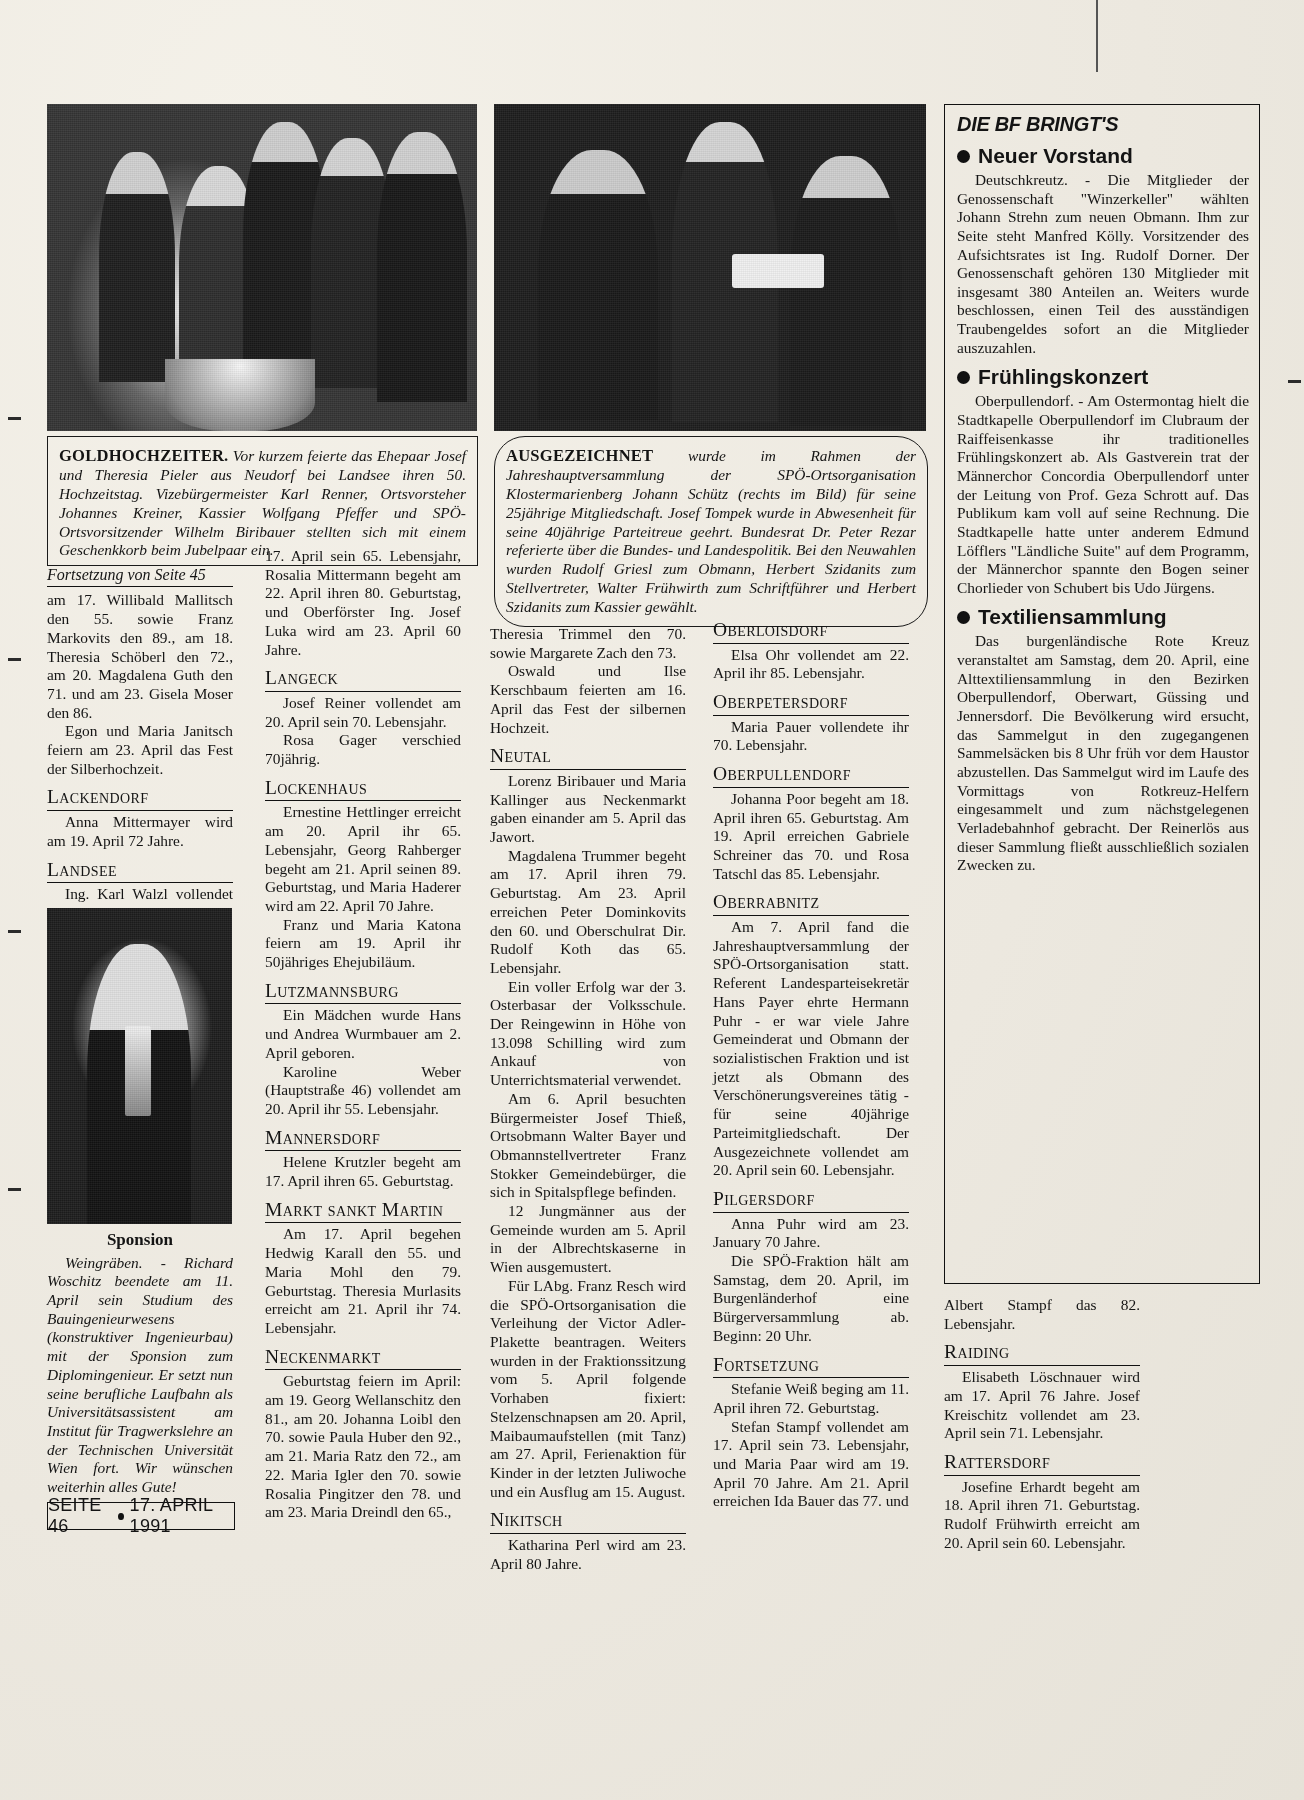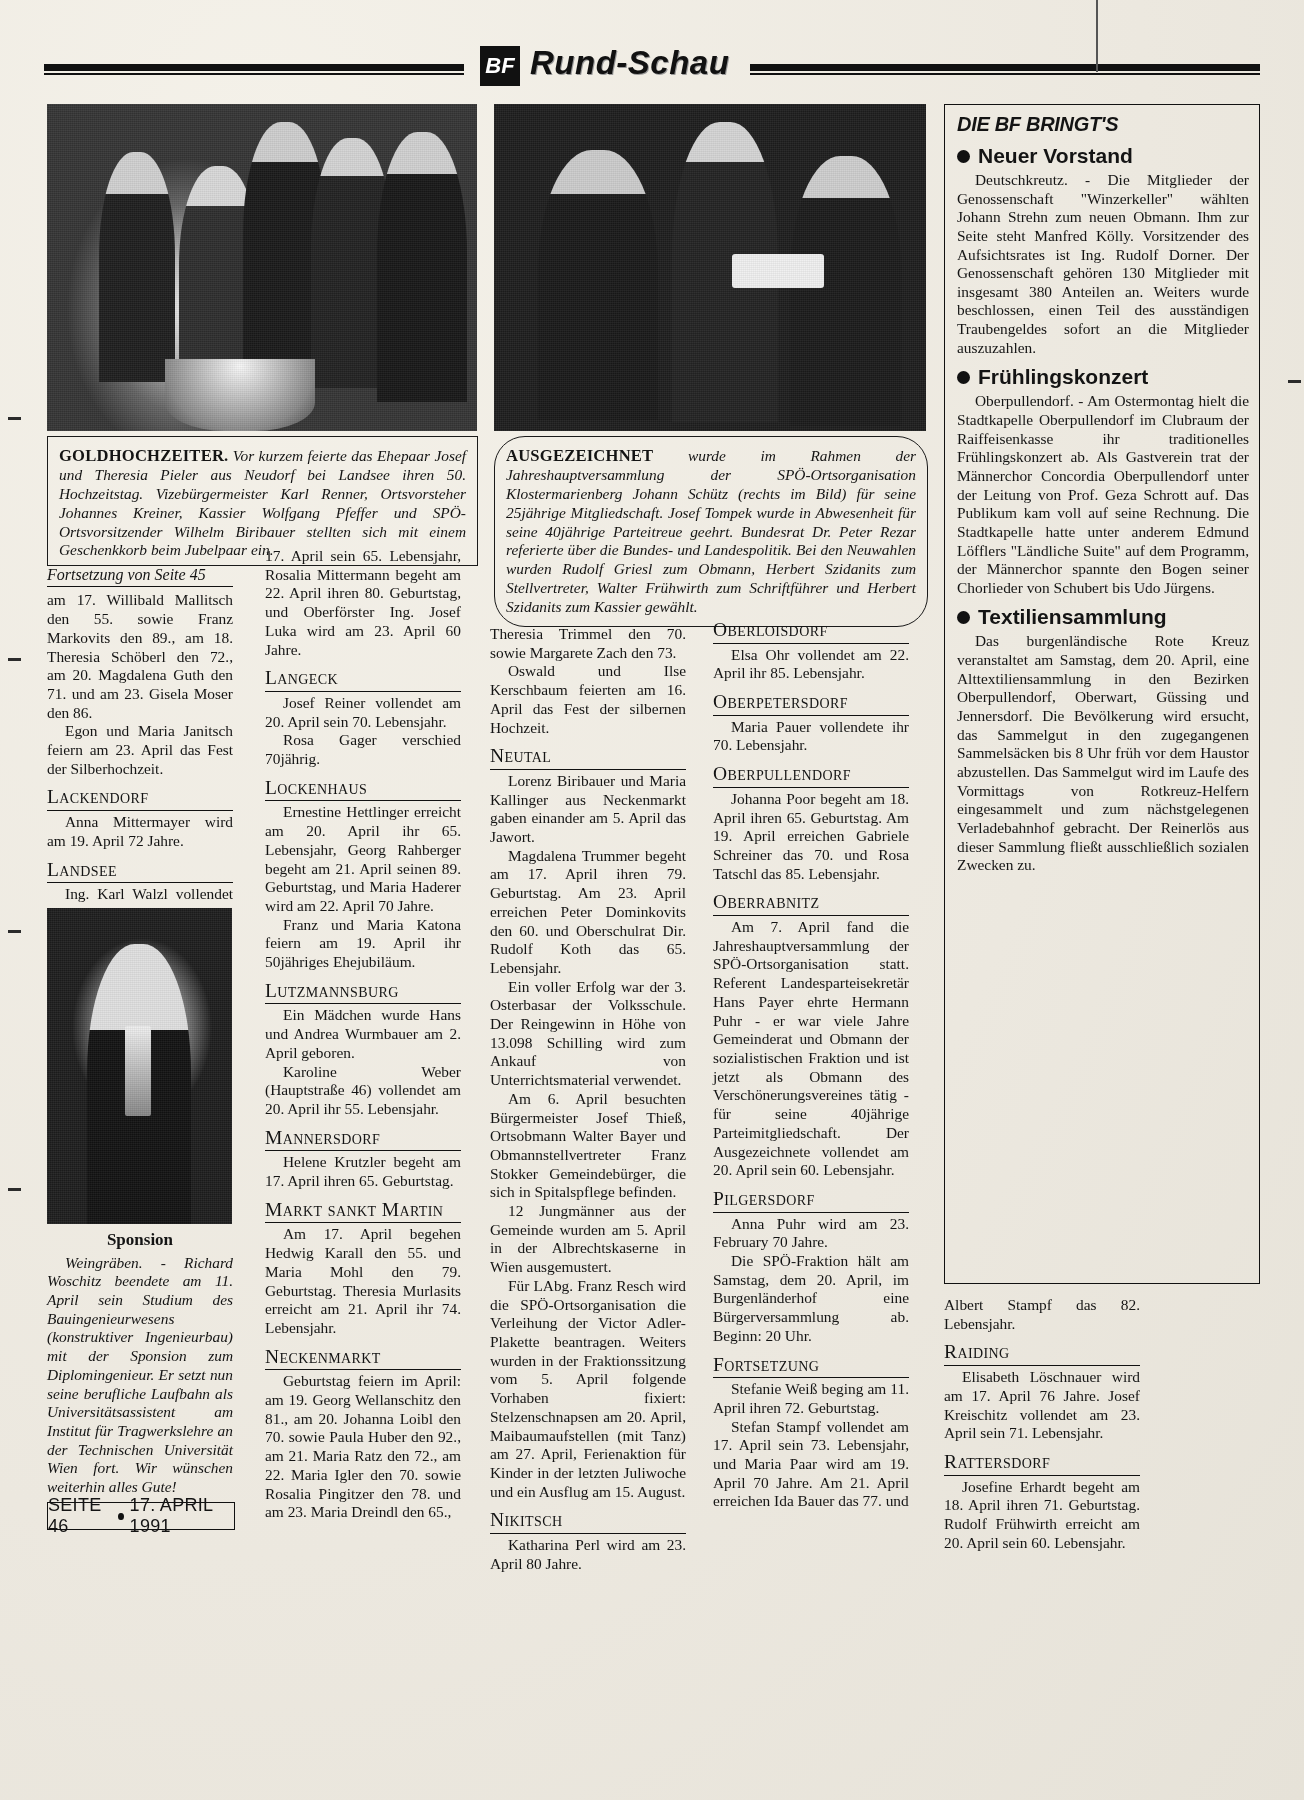--- a/index.html
+++ b/index.html
@@ -153,12 +153,6 @@
 
 <div class="page">
 
-  <div class="masthead">
-    <div class="rule-left"></div>
-    <div class="rule-right"></div>
-    <div class="logo-box">BF</div>
-    <div class="logo-text">Rund-Schau</div>
-  </div>
 
   <div class="tick" style="left:8px;top:417px;"></div>
   <div class="tick" style="left:8px;top:658px;"></div>

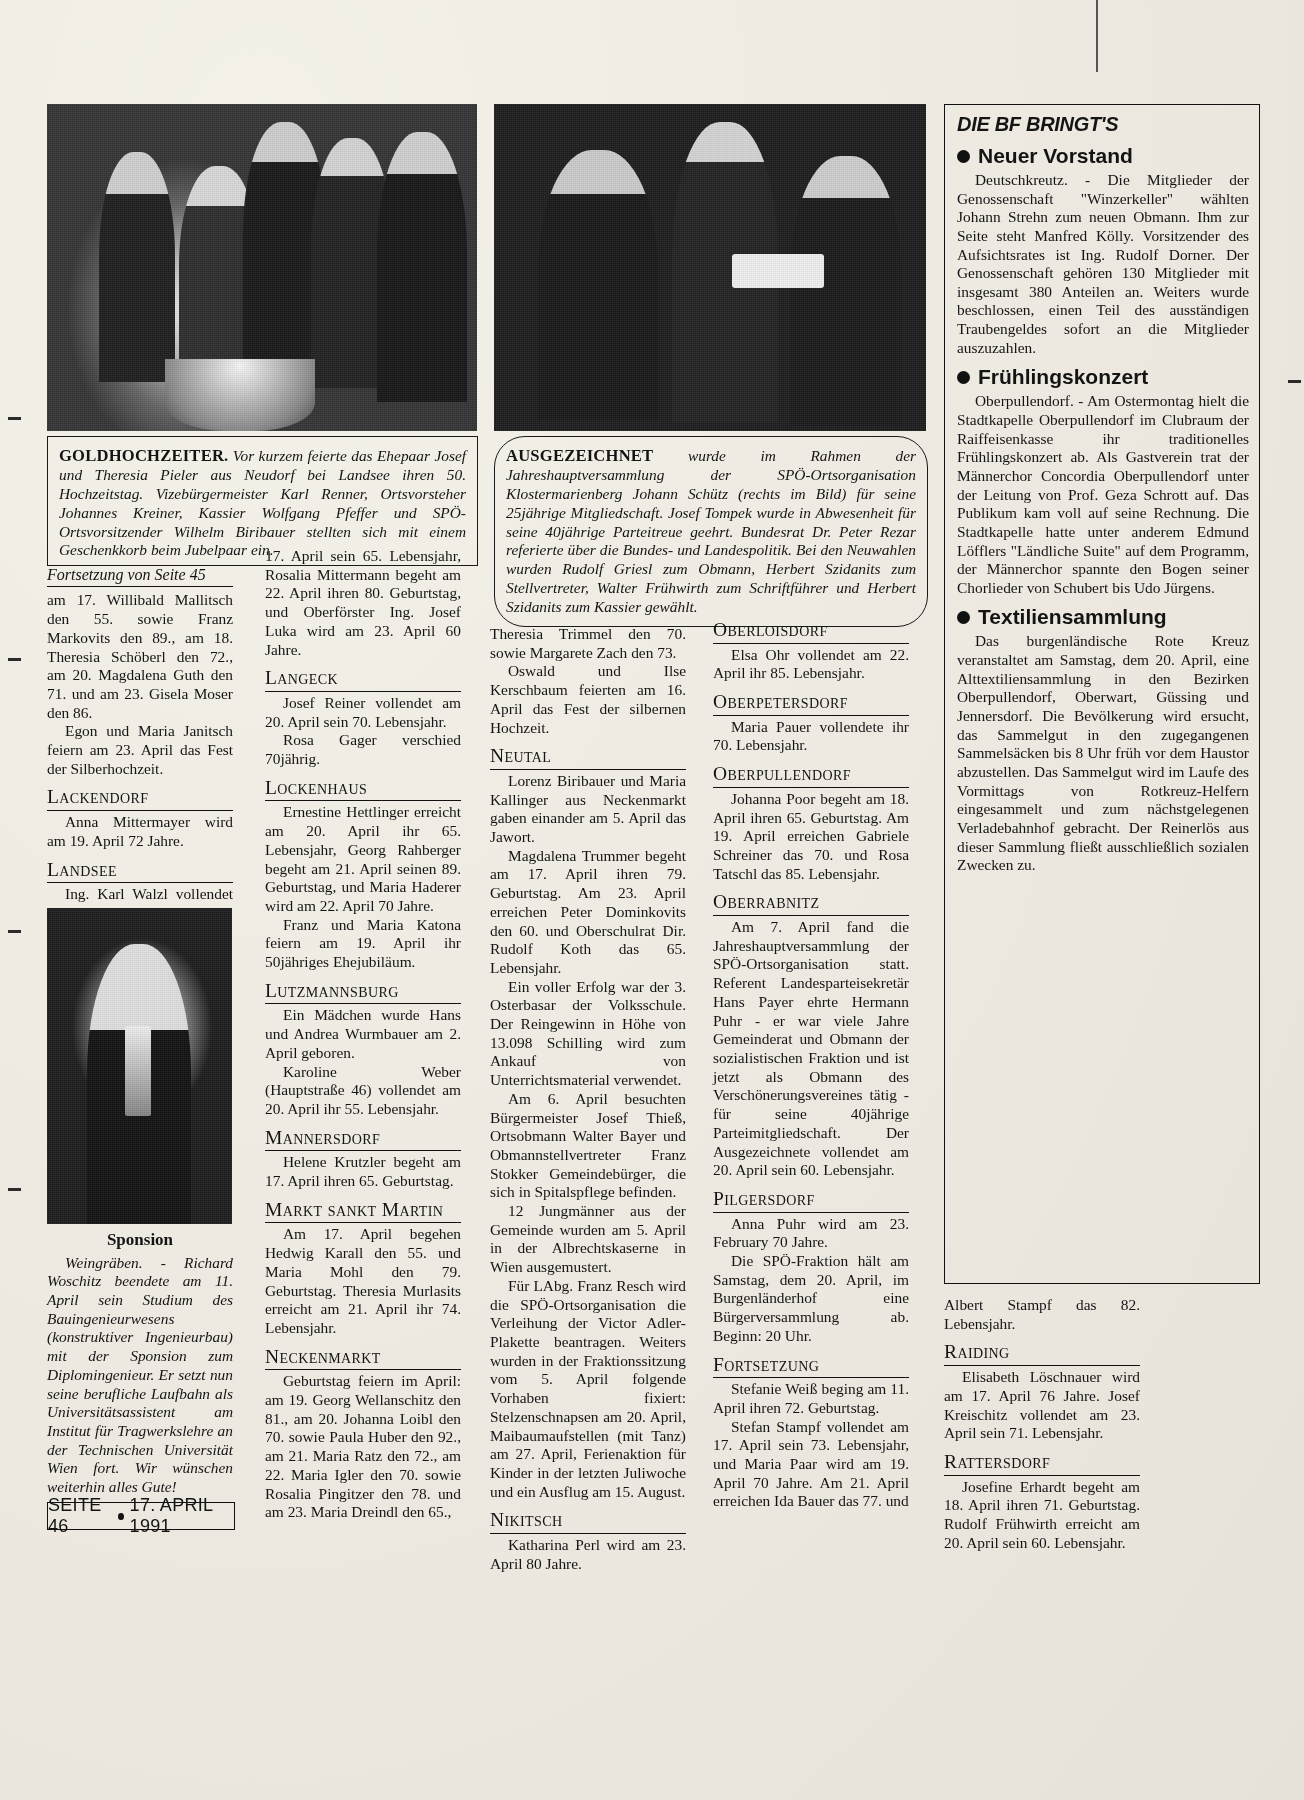--- a/index.html
+++ b/index.html
@@ -255,7 +255,7 @@
     <span class="place">Oberrabnitz</span>
     <p>Am 7. April fand die Jahreshauptversammlung der SPÖ-Ortsorganisation statt. Referent Landesparteisekretär Hans Payer ehrte Hermann Puhr - er war viele Jahre Gemeinderat und Obmann der sozialistischen Fraktion und ist jetzt als Obmann des Verschönerungsvereines tätig - für seine 40jährige Parteimitgliedschaft. Der Ausgezeichnete vollendet am 20. April sein 60. Lebensjahr.</p>
     <span class="place">Pilgersdorf</span>
-    <p>Anna Puhr wird am 23. February 70 Jahre.</p>
+    <p>Anna Puhr wird am 23. January 70 Jahre.</p>
     <p>Die SPÖ-Fraktion hält am Samstag, dem 20. April, im Burgenländerhof eine Bürgerversammlung ab. Beginn: 20 Uhr.</p>
     <span class="place">Fortsetzung</span>
     <p>Stefanie Weiß beging am 11. April ihren 72. Geburtstag.</p>

